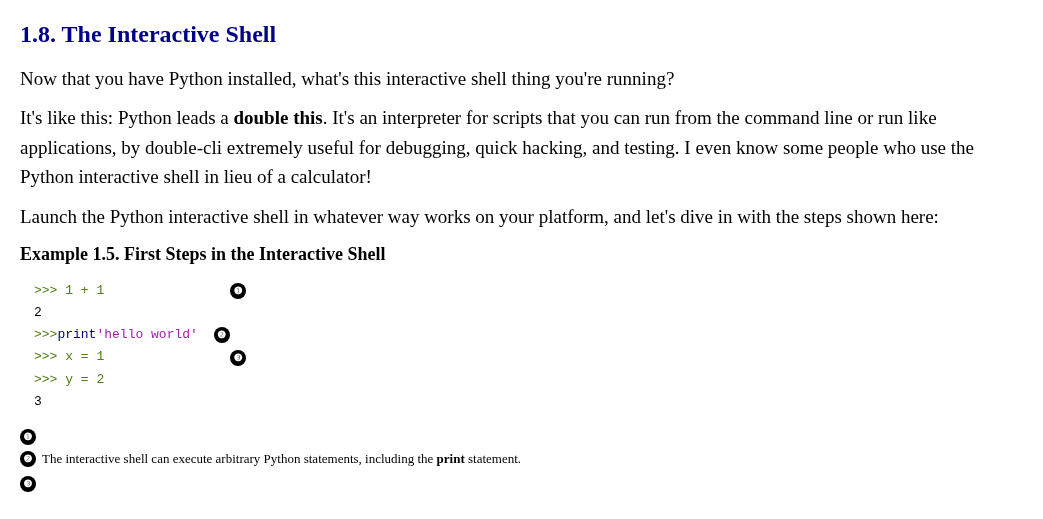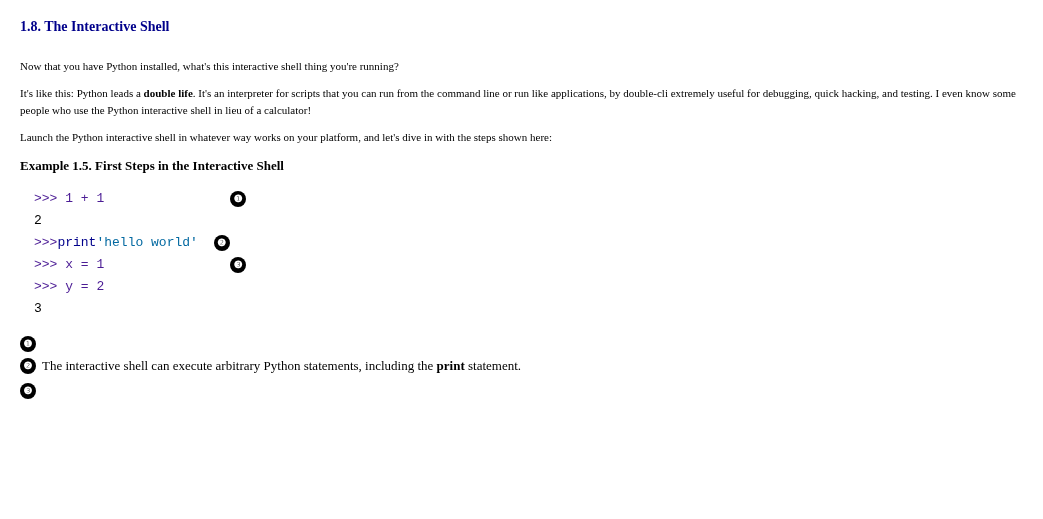--- a/index.html
+++ b/index.html
@@ -13,10 +13,10 @@
       max-width: 1043px;
     }
     h1.section-title {
-      font-size: 14px;
+      font-size: 24px;
       font-weight: bold;
       color: #00008b;
-      margin-bottom: 21px;
+      margin-bottom: 12px;
       font-family: Georgia, serif;
     }
     p {

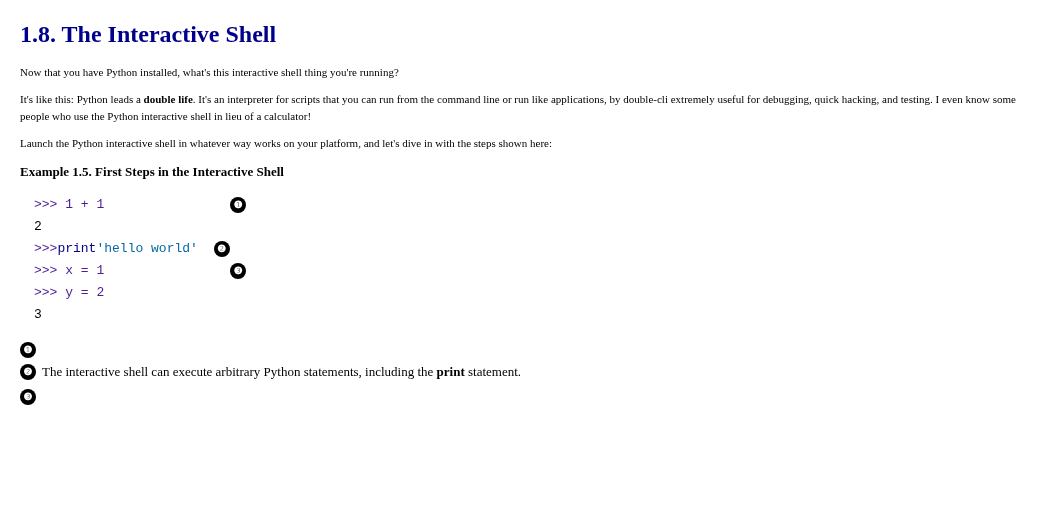--- a/index.html
+++ b/index.html
@@ -21,7 +21,7 @@
     }
     p {
       margin-bottom: 10px;
-      font-size: 11px;
+      font-size: 19px;
       line-height: 1.55;
     }
     .example-title {

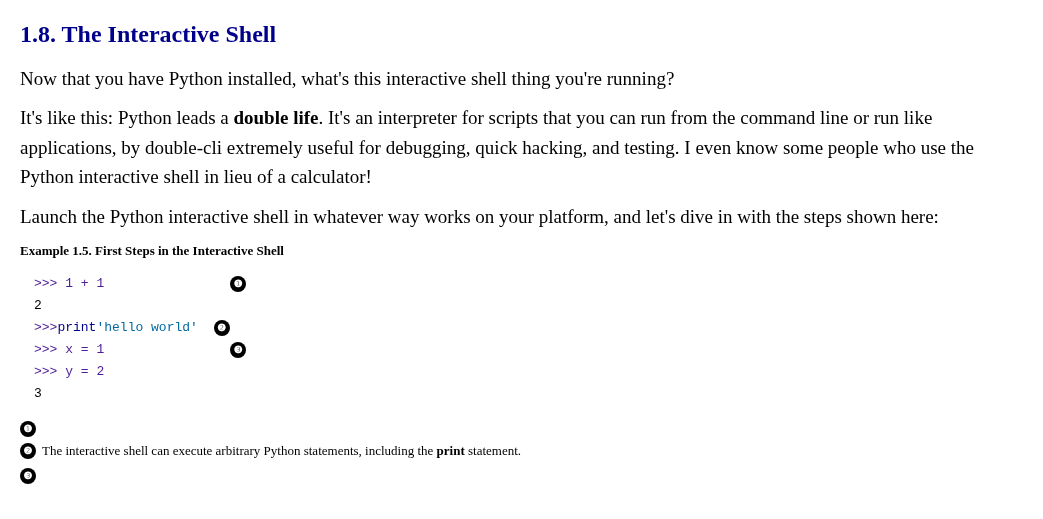--- a/index.html
+++ b/index.html
@@ -100,7 +100,7 @@
 
 <p>Now that you have Python installed, what's this interactive shell thing you're running?</p>
 
-<p>It's like this: Python leads a <span class="bold">double life</span>. It's an interpreter for scripts that you can run from the command line or run like applications, by double-cli extremely useful for debugging, quick hacking, and testing. I even know some people who use the Python interactive shell in lieu of a calculator!</p>
+<p>It's like this: Python leads a <span class="bold">double this</span>. It's an interpreter for scripts that you can run from the command line or run like applications, by double-cli extremely useful for debugging, quick hacking, and testing. I even know some people who use the Python interactive shell in lieu of a calculator!</p>
 
 <p>Launch the Python interactive shell in whatever way works on your platform, and let's dive in with the steps shown here:</p>
 

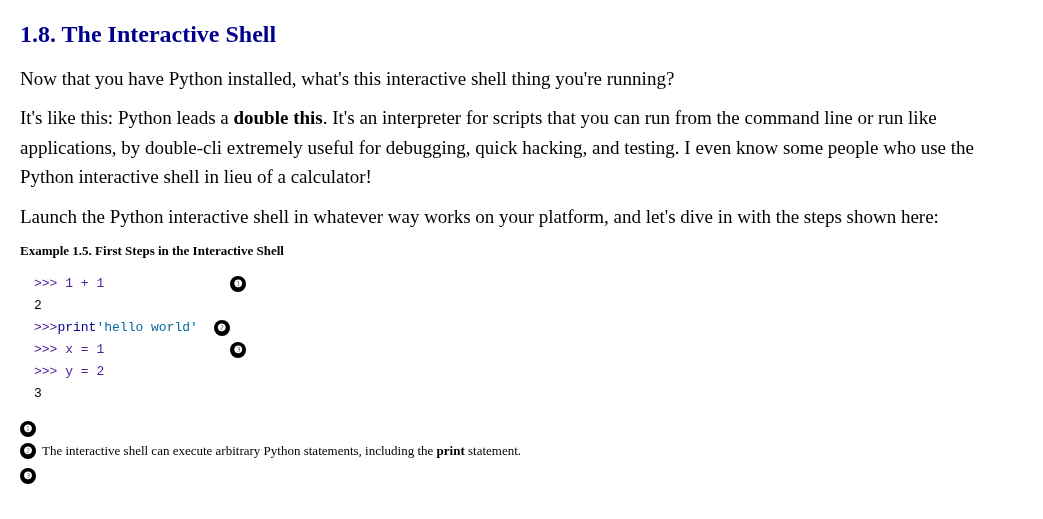--- a/index.html
+++ b/index.html
@@ -25,7 +25,7 @@
       line-height: 1.55;
     }
     .example-title {
-      font-size: 13px;
+      font-size: 18px;
       font-weight: bold;
       margin-bottom: 8px;
       margin-top: 6px;

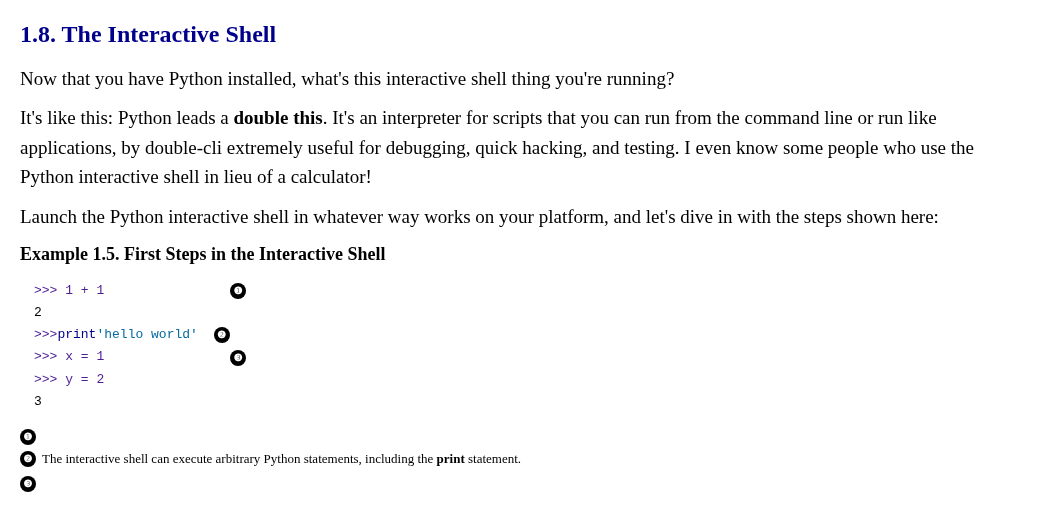--- a/index.html
+++ b/index.html
@@ -41,7 +41,7 @@
       color: #000;
     }
     .code-block .prompt {
-      color: #4c1d95;
+      color: #4d7c0f;
     }
     .code-block .kw {
       color: #00008b;

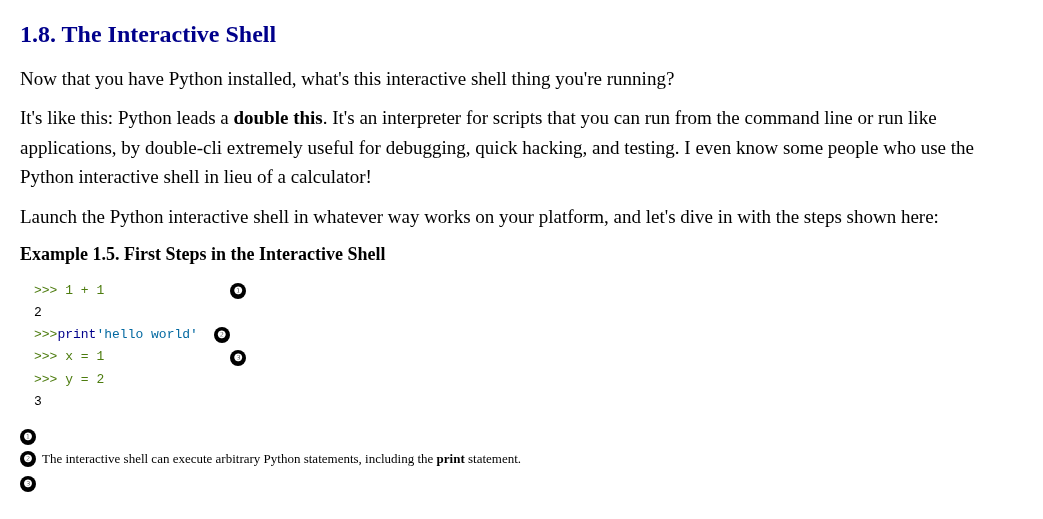--- a/index.html
+++ b/index.html
@@ -47,7 +47,7 @@
       color: #00008b;
     }
     .code-block .str {
-      color: #0369a1;
+      color: #a21caf;
     }
     .code-block .output {
       color: #000;

